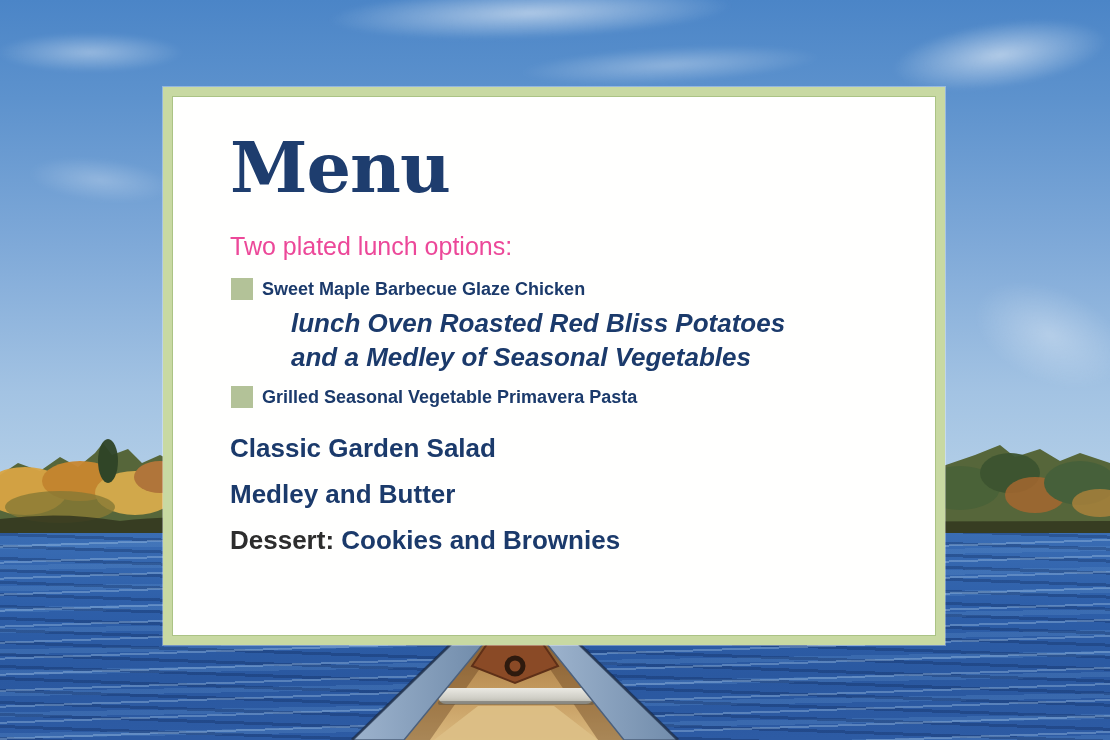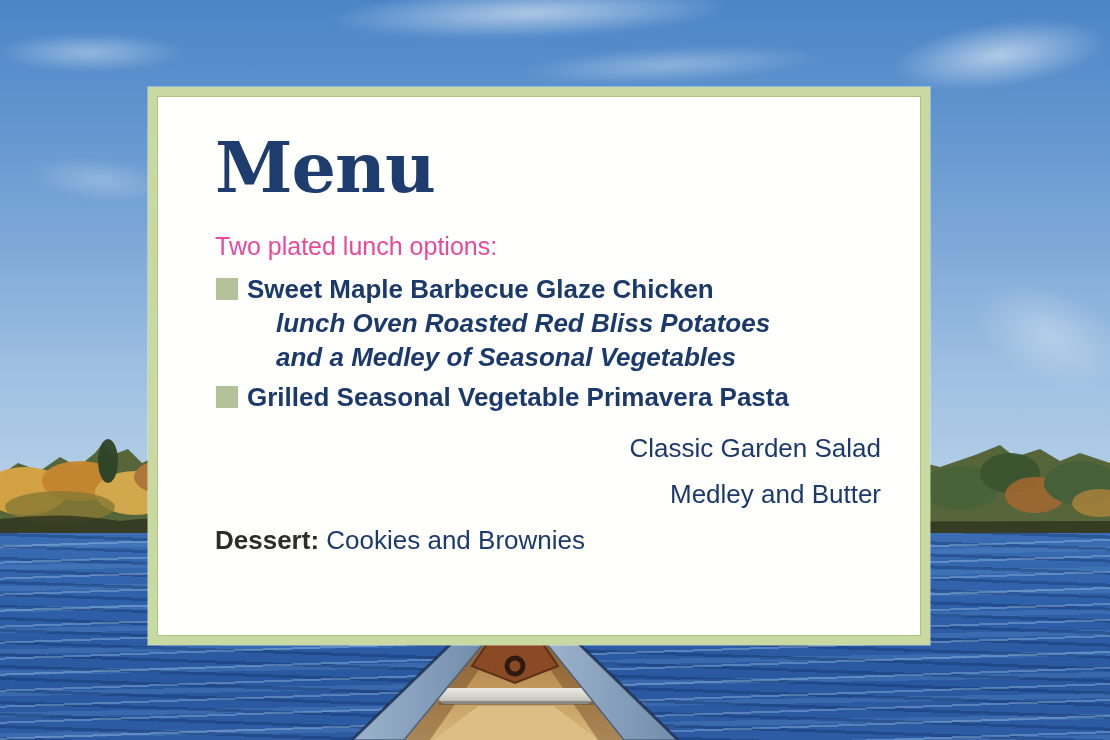--- a/index.html
+++ b/index.html
@@ -36,7 +36,7 @@
   .canoe{position:absolute;left:330px;top:644px;width:370px;height:96px;}
   
   .card{
-    position:absolute;left:148px;top:87px;width:782px;height:558px;
+    position:absolute;left:163px;top:87px;width:782px;height:558px;
     box-sizing:border-box;border:9px solid #c8d9a2;background:#fffffe;
     box-shadow:inset 0 0 0 1px #abc385, 0 0 0 1px rgba(255,255,255,.35);
     padding:30px 40px 0 58px;

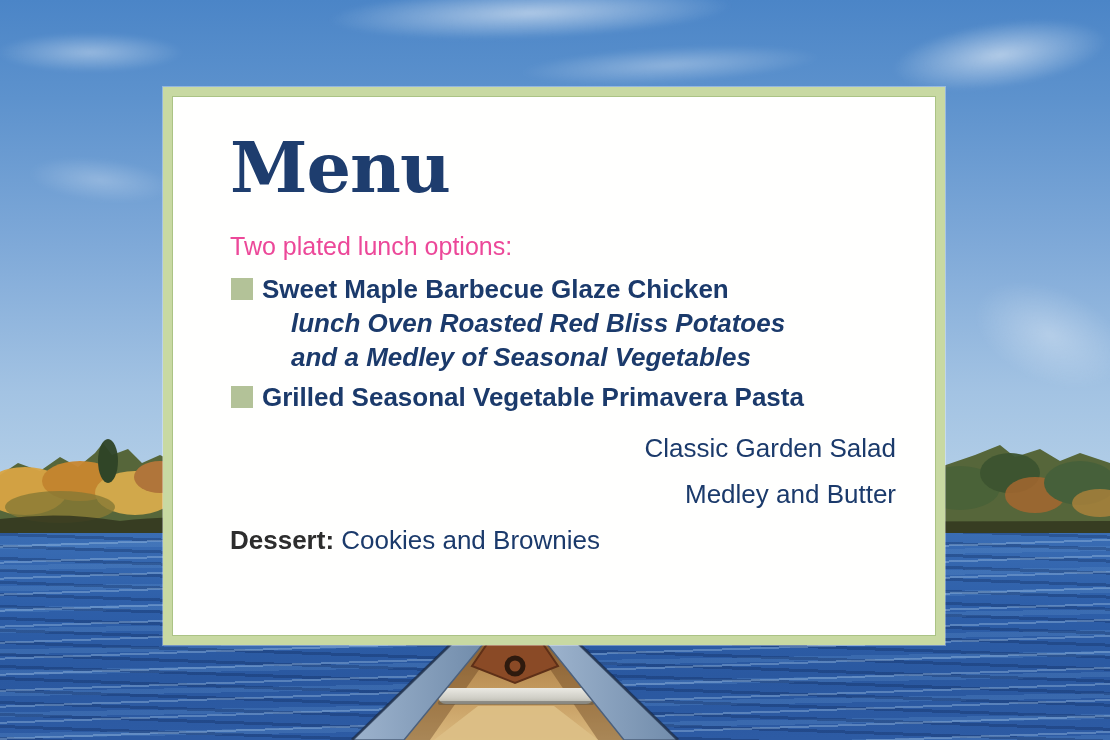--- a/index.html
+++ b/index.html
@@ -54,7 +54,7 @@
     flex:0 0 auto;width:22px;height:22px;background:#b3c298;
     margin:6px 9px 0 1px;
   }
-  .opt-label{font-size:26px;line-height:34px;font-weight:700;color:#1b3a6b;}
+  .opt-label{font-size:18px;line-height:34px;font-weight:700;color:#1b3a6b;}
   .opt-detail{
     font-size:26px;line-height:34px;font-weight:600;font-style:italic;
     color:#1b3a6b;padding-left:29px;

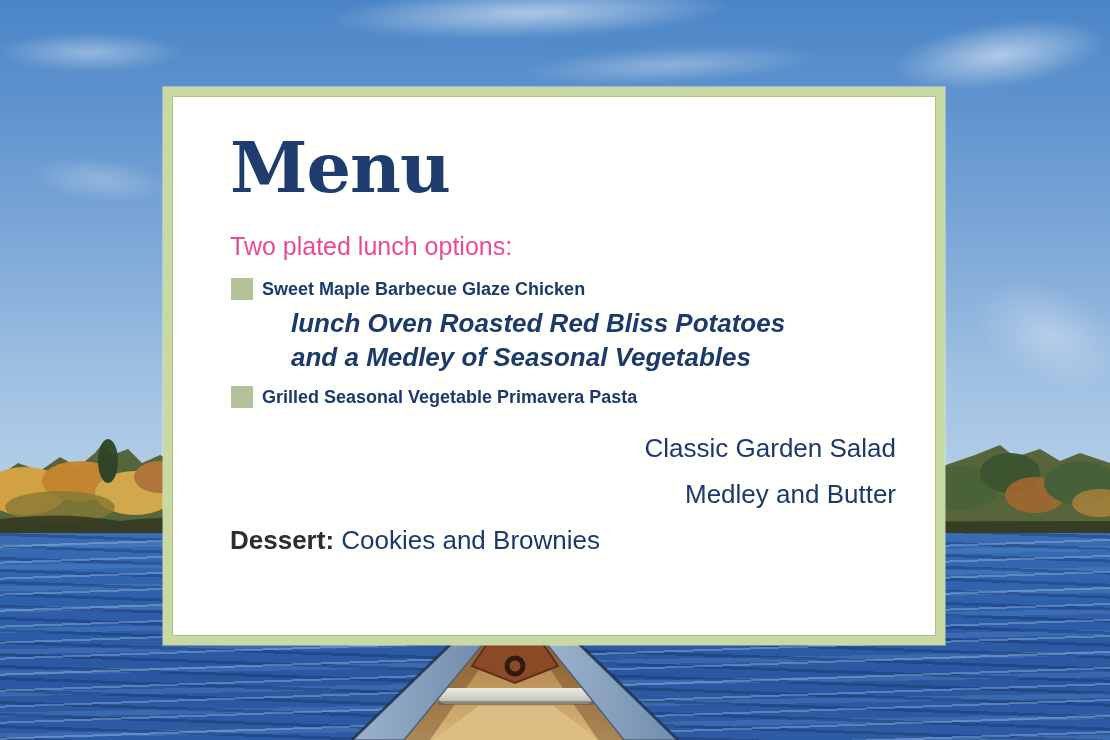--- a/index.html
+++ b/index.html
@@ -48,7 +48,7 @@
   }
   .intro{margin:20px 0 9px 0;font-size:25px;line-height:33px;color:#ec4899;}
   .navy{color:#1b3a6b;}
-  .bold{font-weight:400;text-align:right;}
+  .bold{font-weight:700;}
   .option{display:flex;align-items:flex-start;margin-top:6px;}
   .option .bullet{
     flex:0 0 auto;width:22px;height:22px;background:#b3c298;

